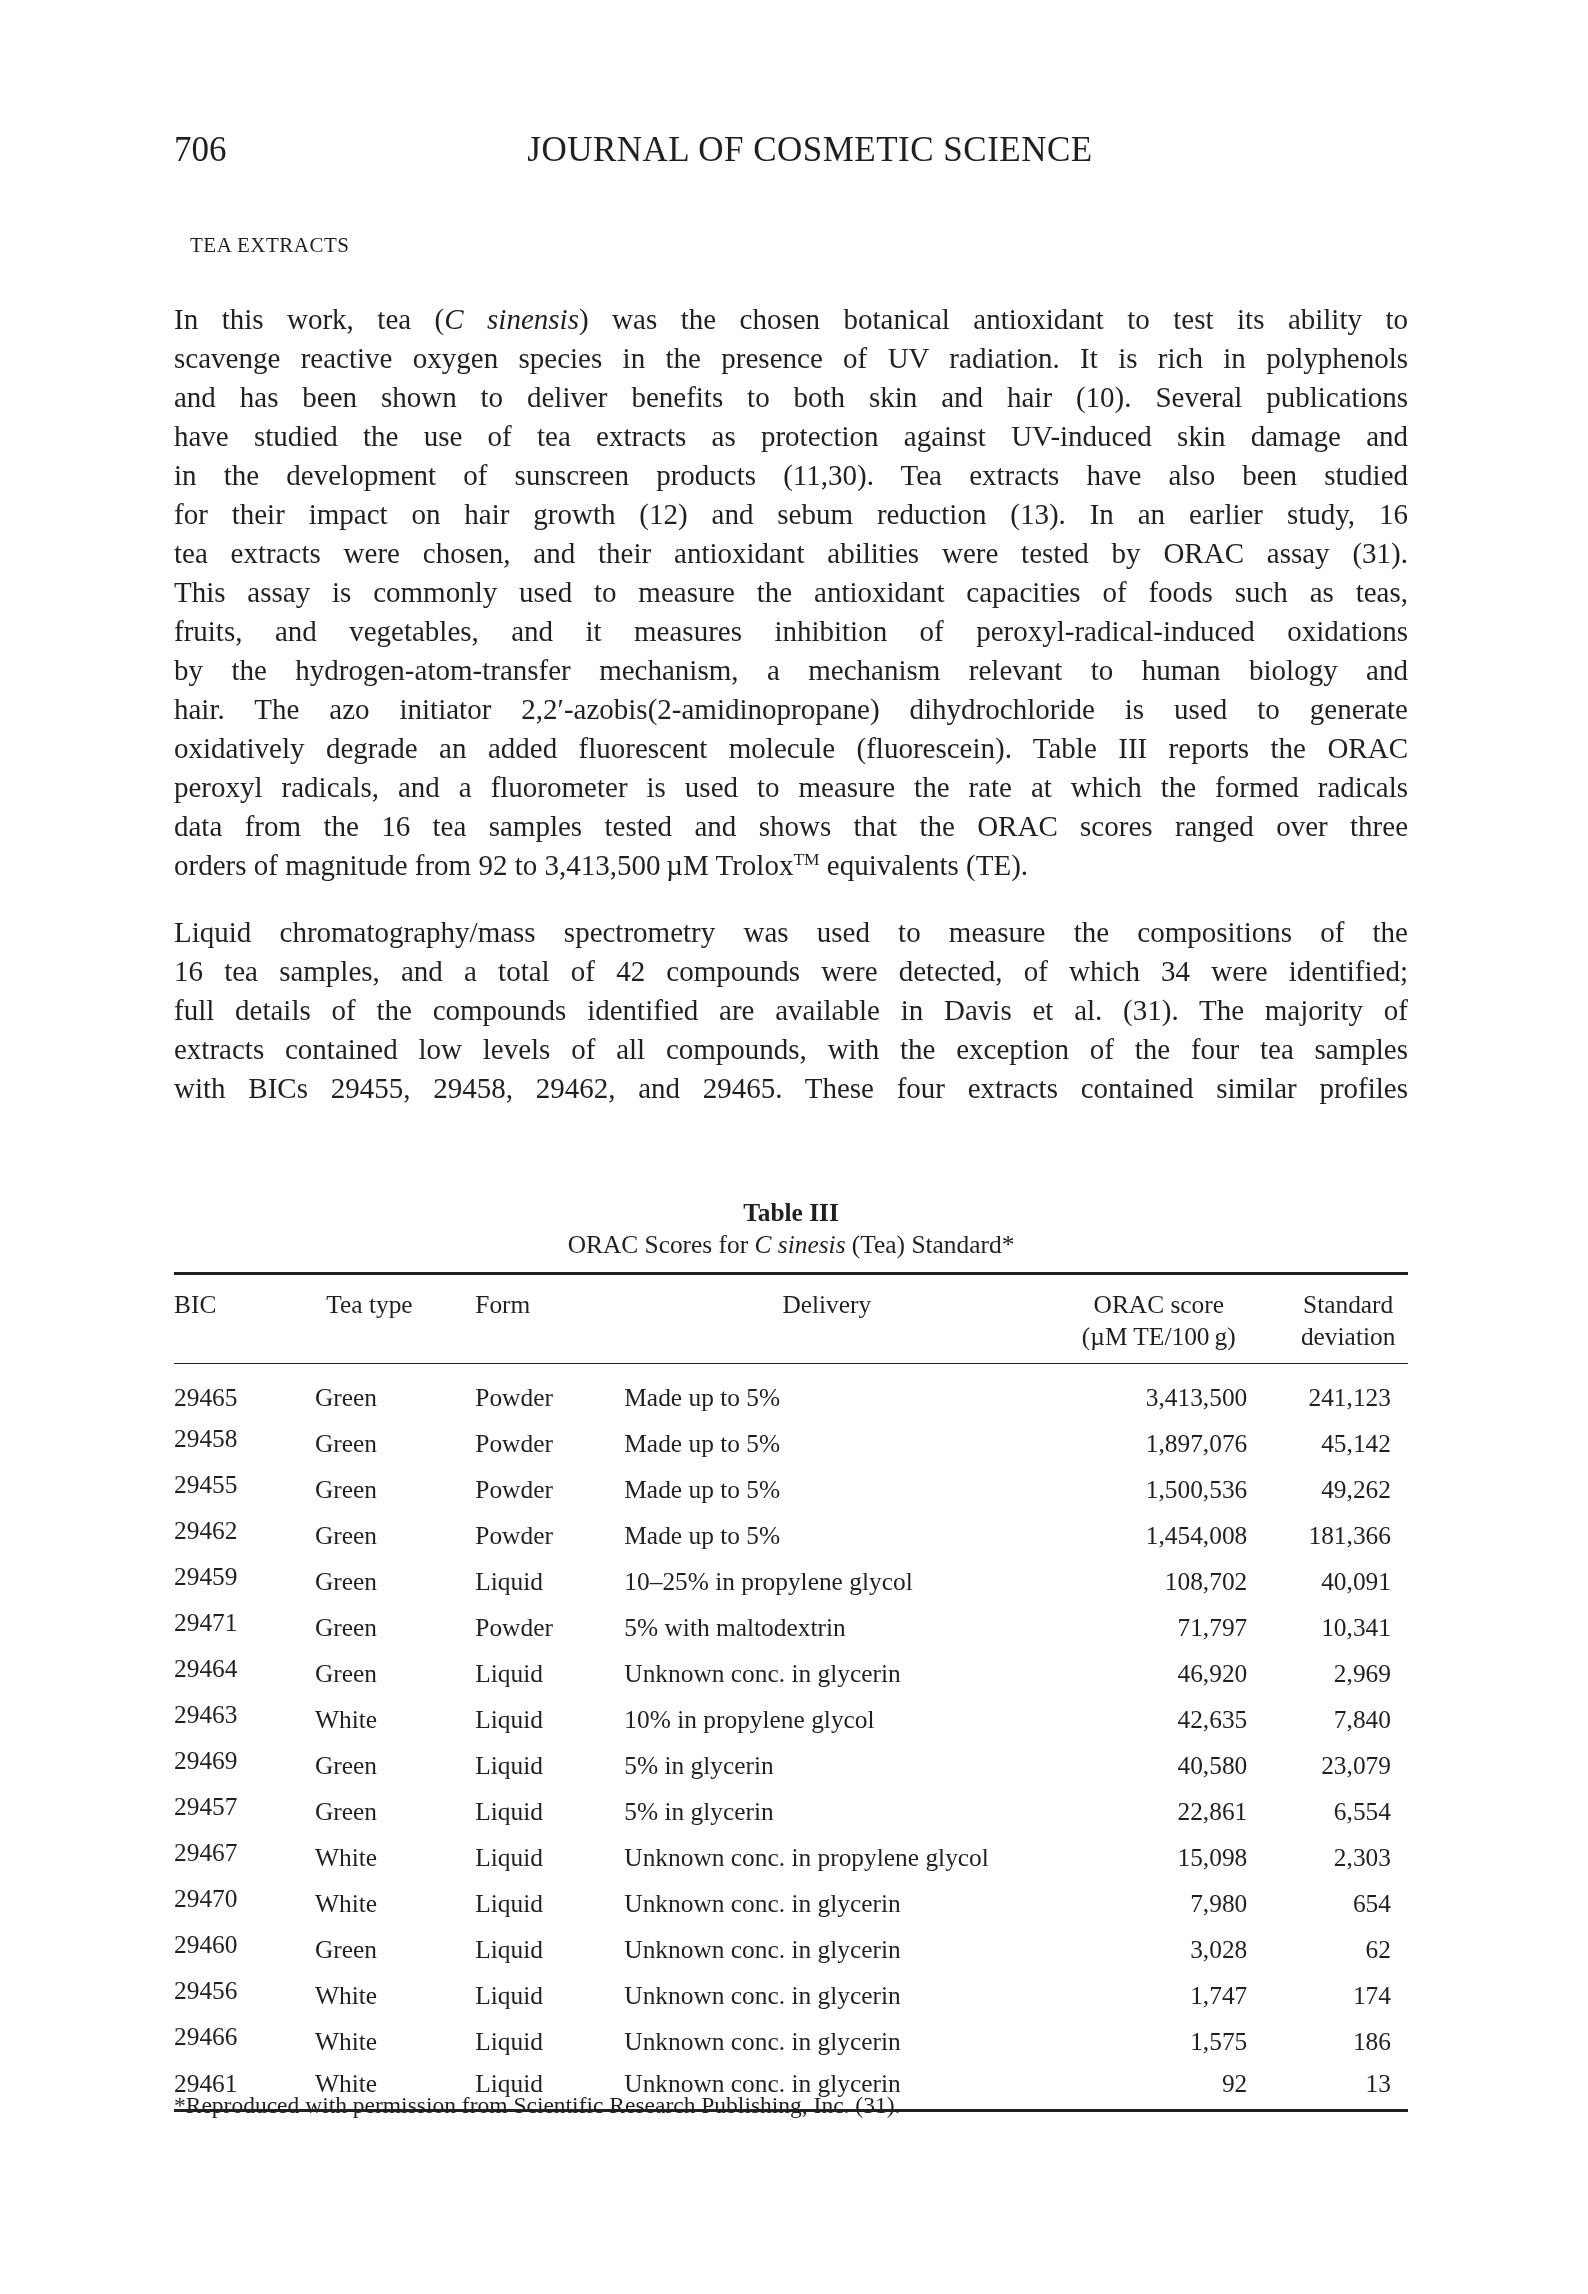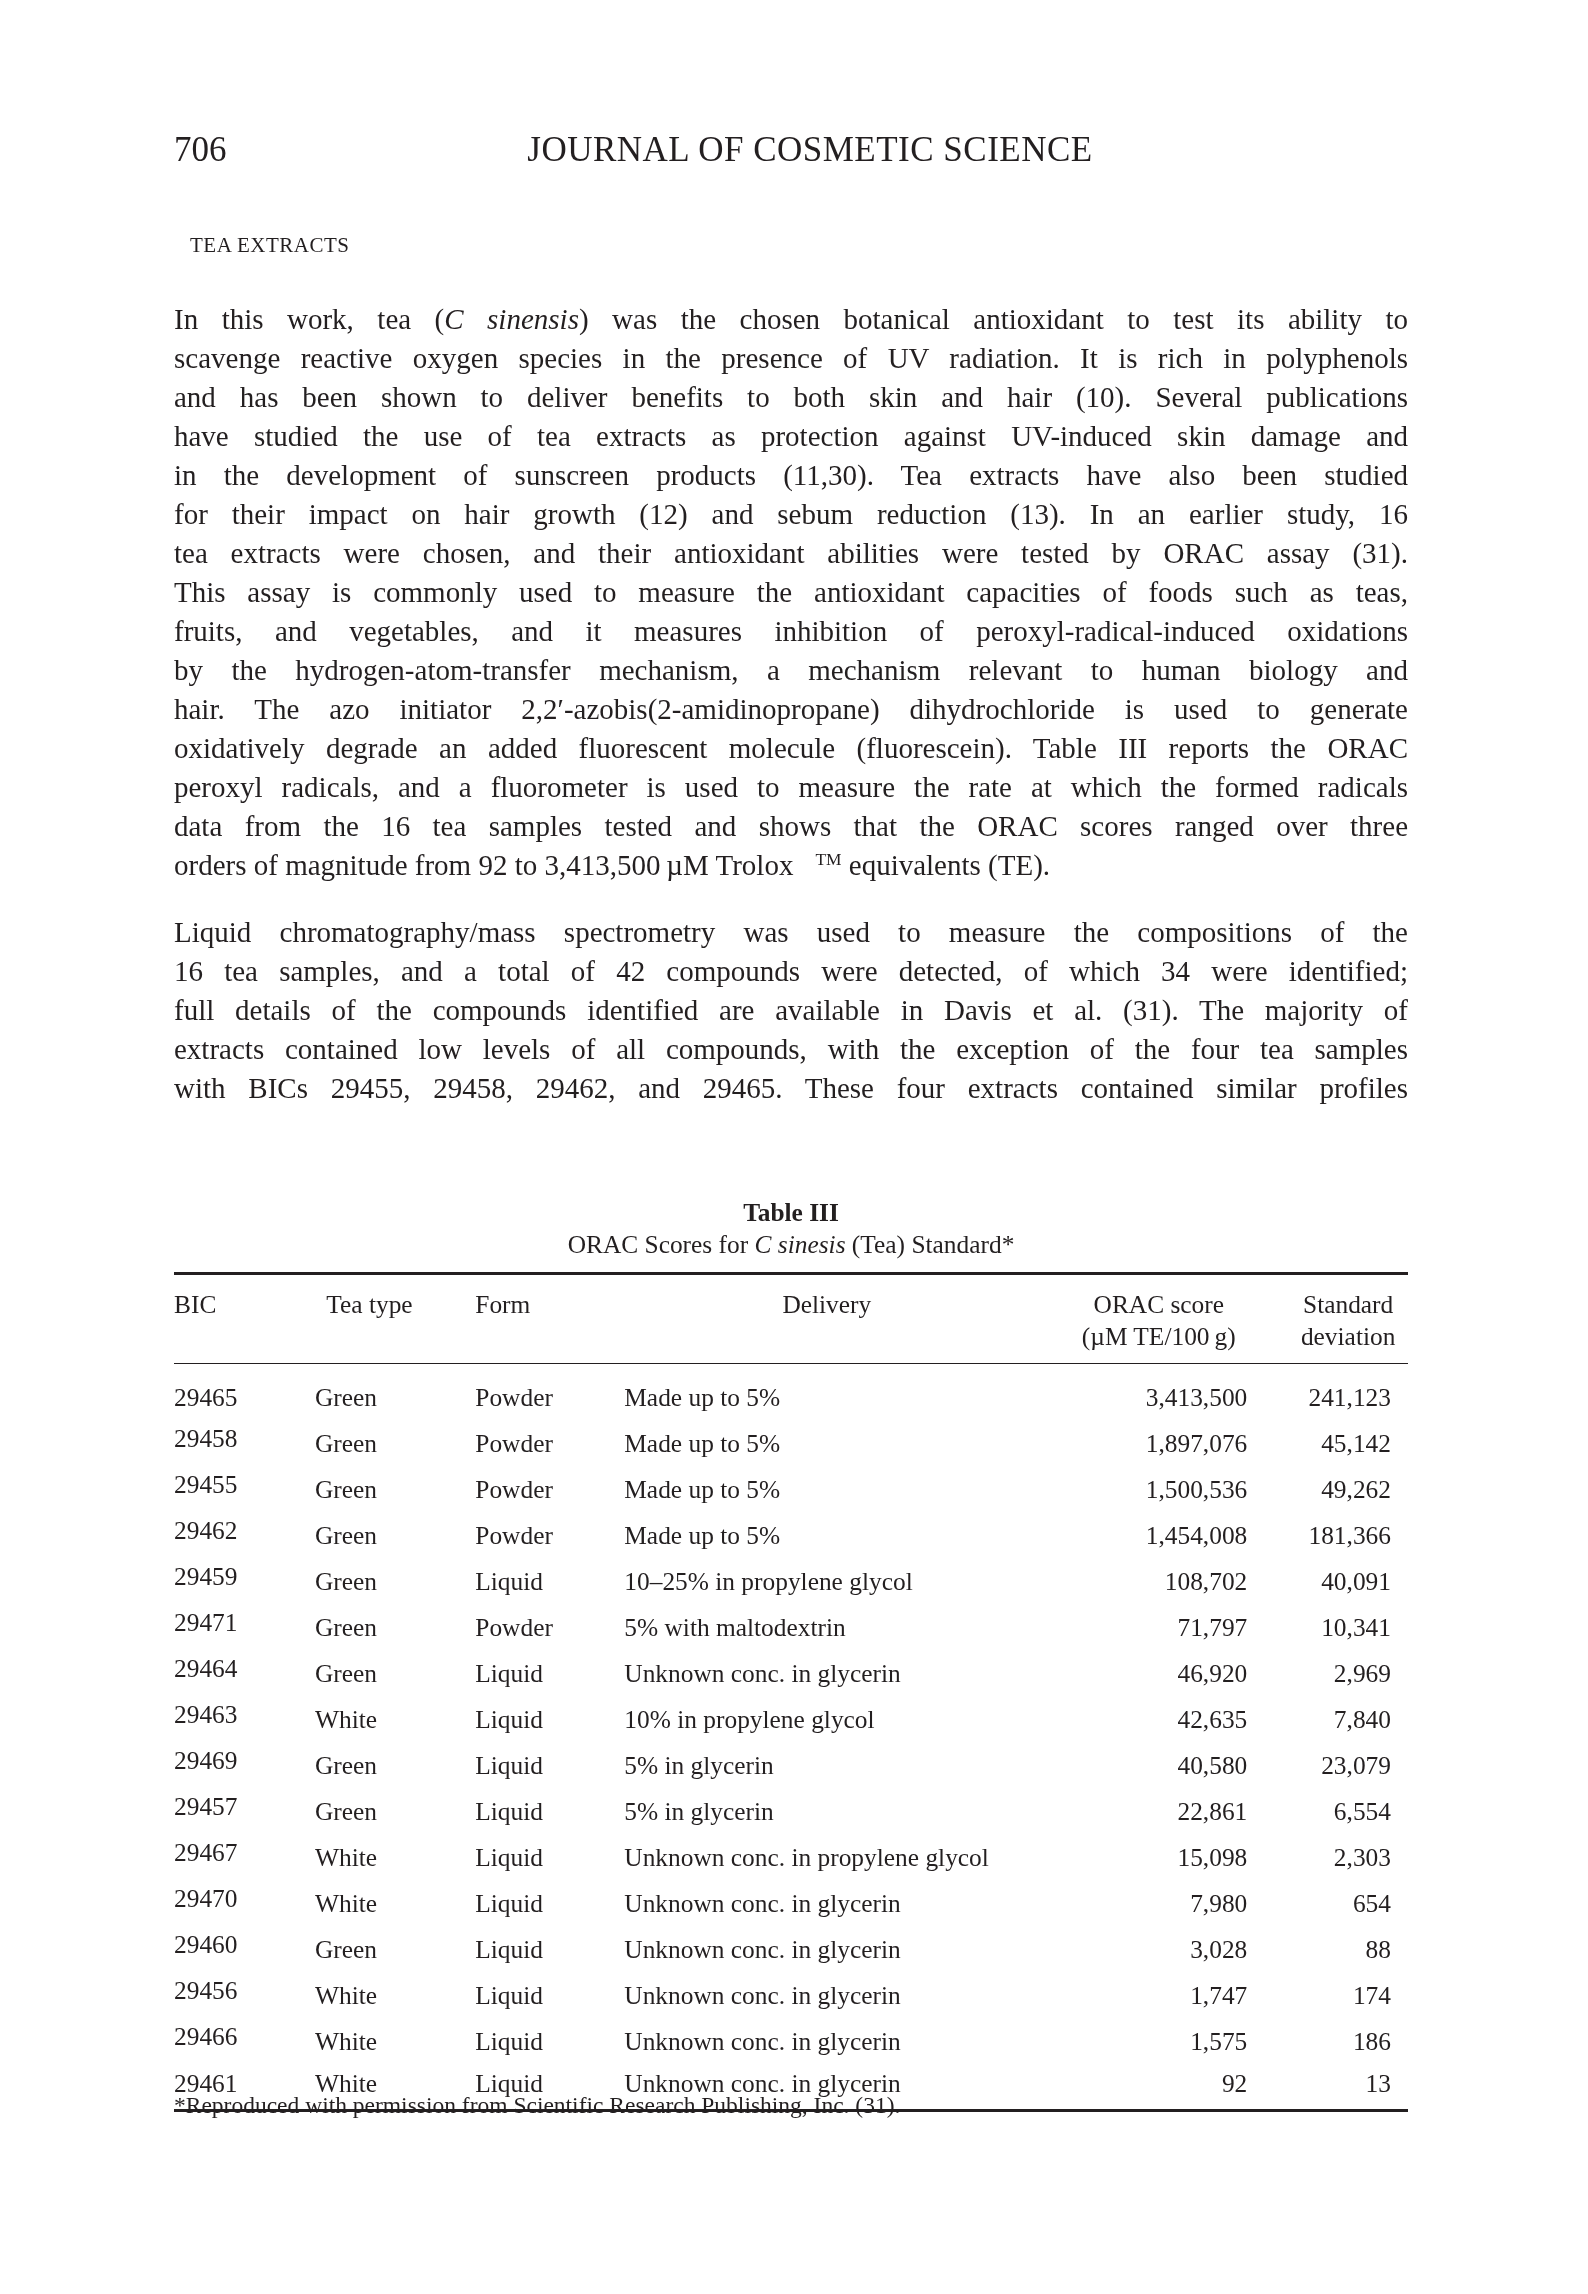--- a/index.html
+++ b/index.html
@@ -46,7 +46,7 @@
     .para-2 { top: 913px; }
     .body-text .line { display: block; text-align: justify; text-align-last: justify; white-space: nowrap; }
     .body-text .line.last { text-align-last: left; }
-    sup.tm { font-size: 60%; vertical-align: 0.55em; line-height: 0; margin-left: 22px; }
+    sup.tm { font-size: 60%; vertical-align: 0.55em; line-height: 0; }
 
     .table-caption {
       position: absolute; top: 1196px; left: 174px; width: 1234px;

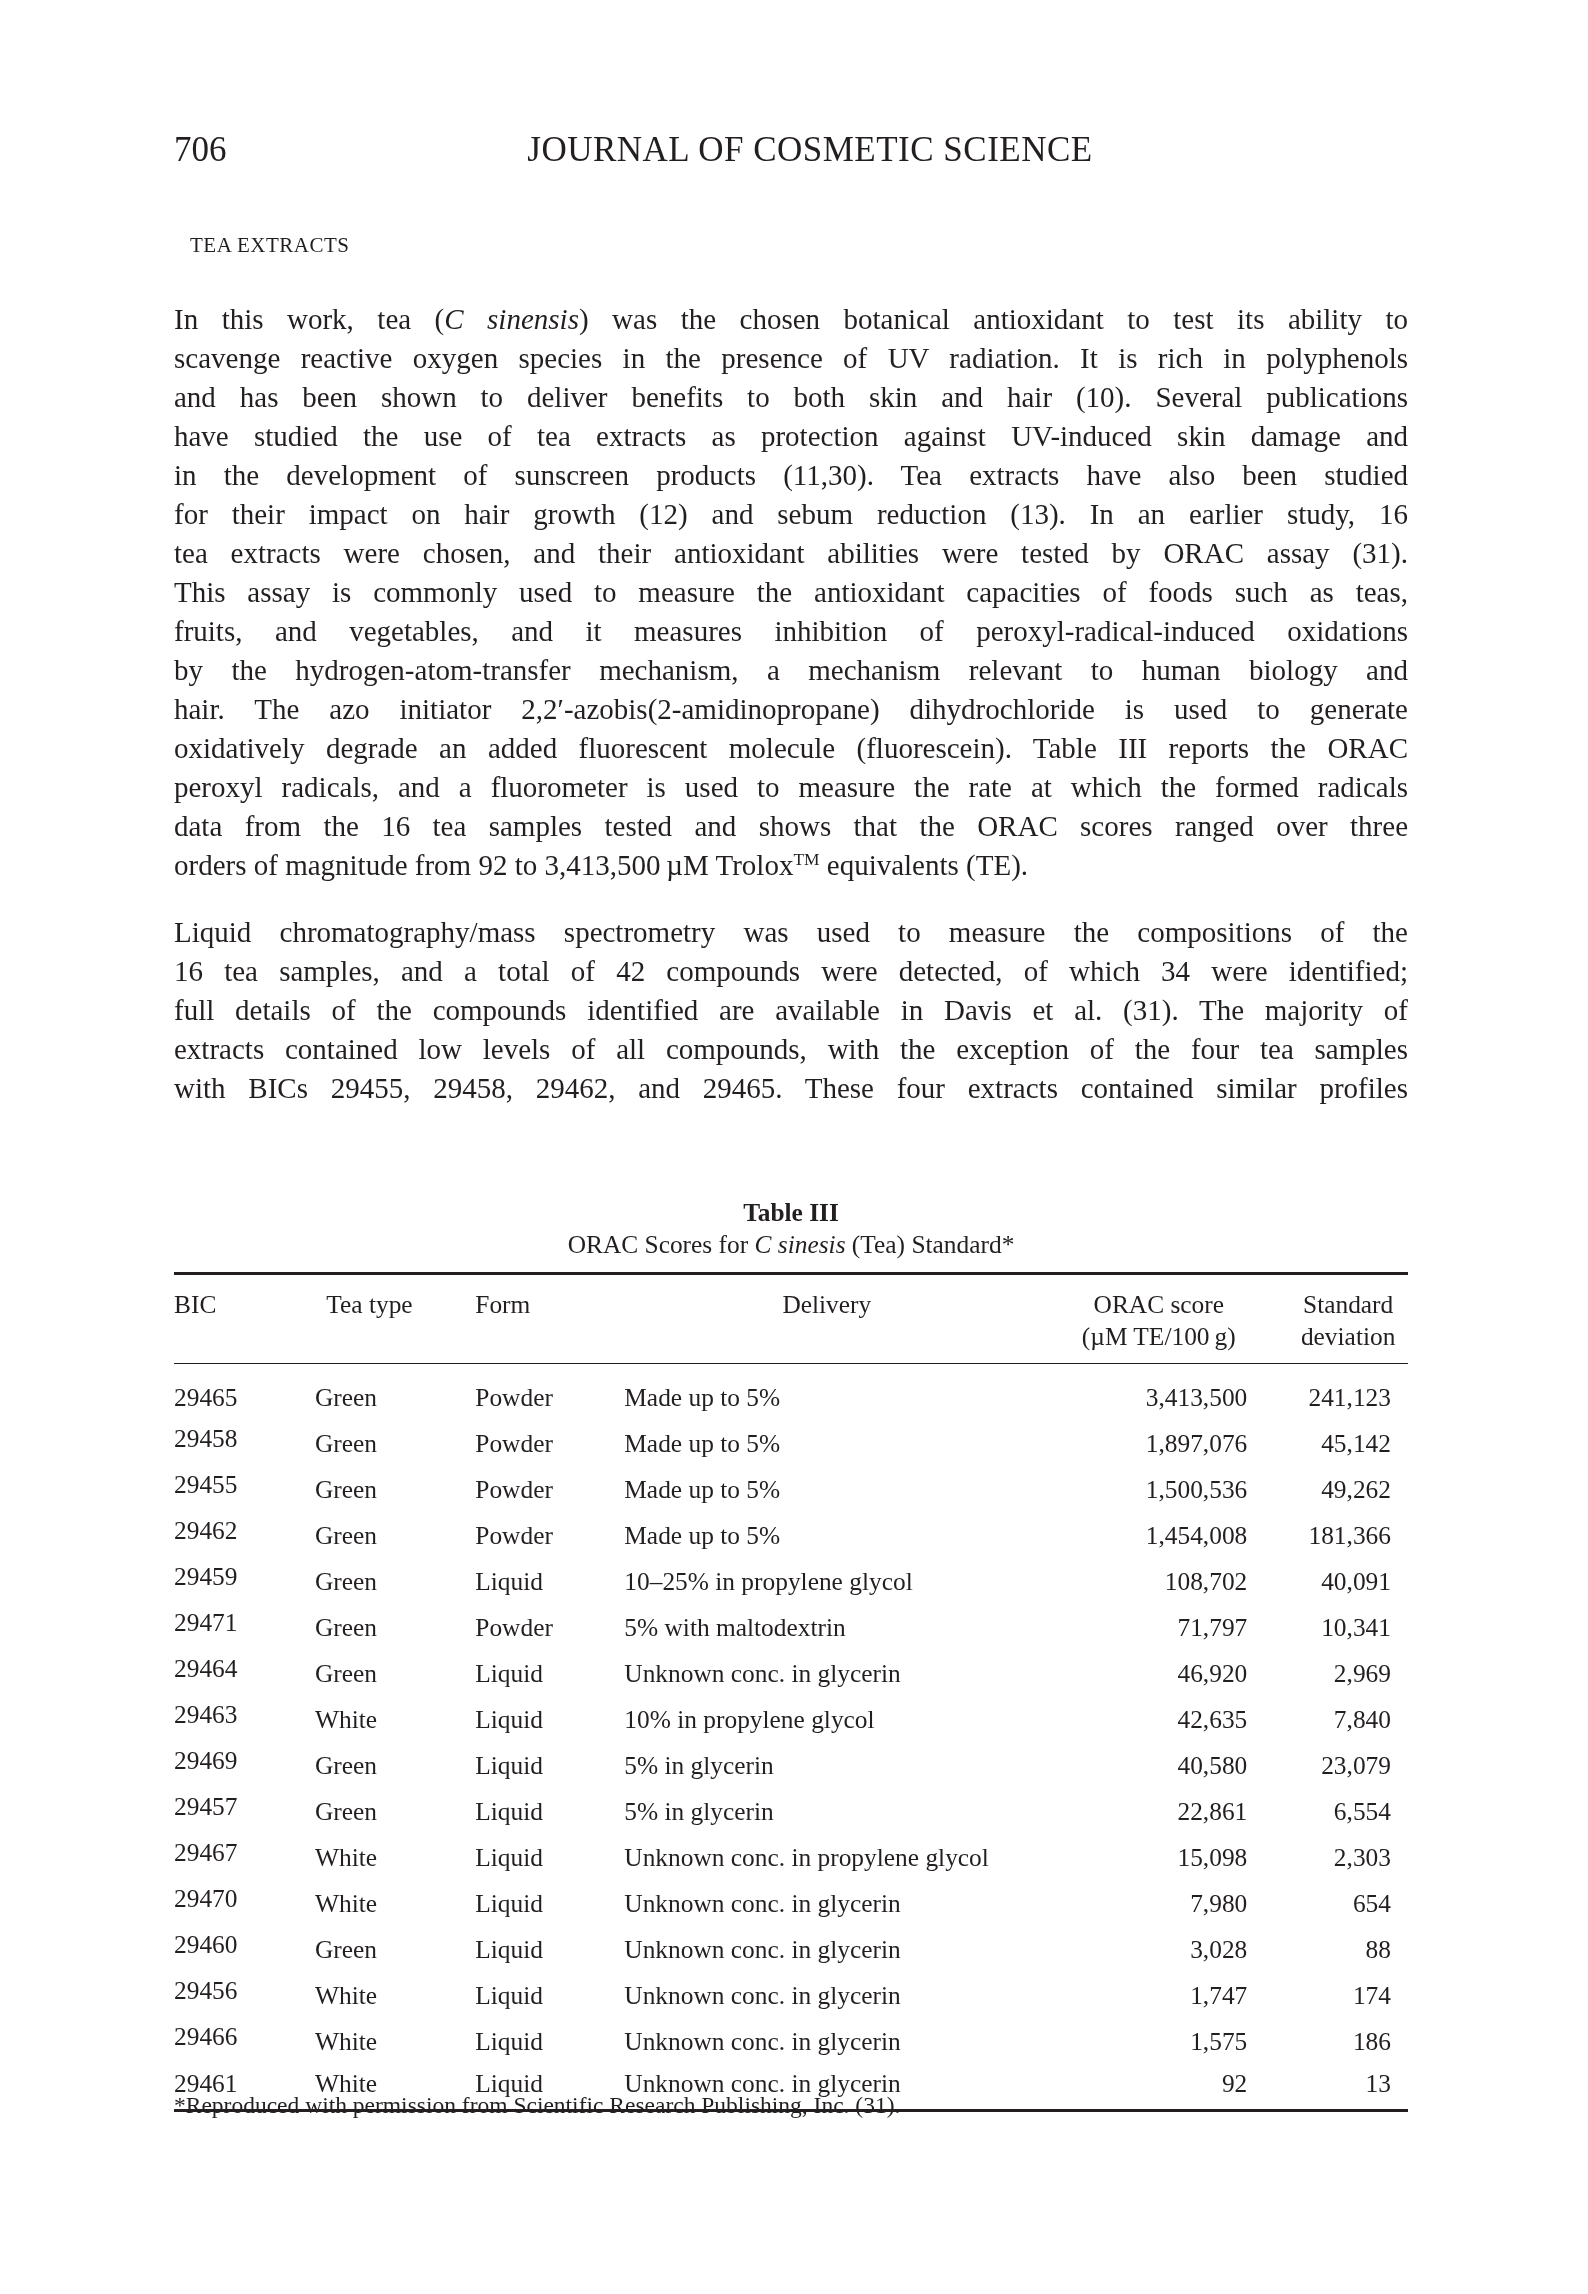--- a/index.html
+++ b/index.html
@@ -247,7 +247,7 @@
         <td class="col-form">Liquid</td>
         <td class="col-delivery">Unknown conc. in glycerin</td>
         <td class="col-orac">3,028</td>
-        <td class="col-sd">88</td>
+        <td class="col-sd">62</td>
       </tr>
       <tr>
         <td class="col-bic"><span class="bic-val">29456</span></td>

